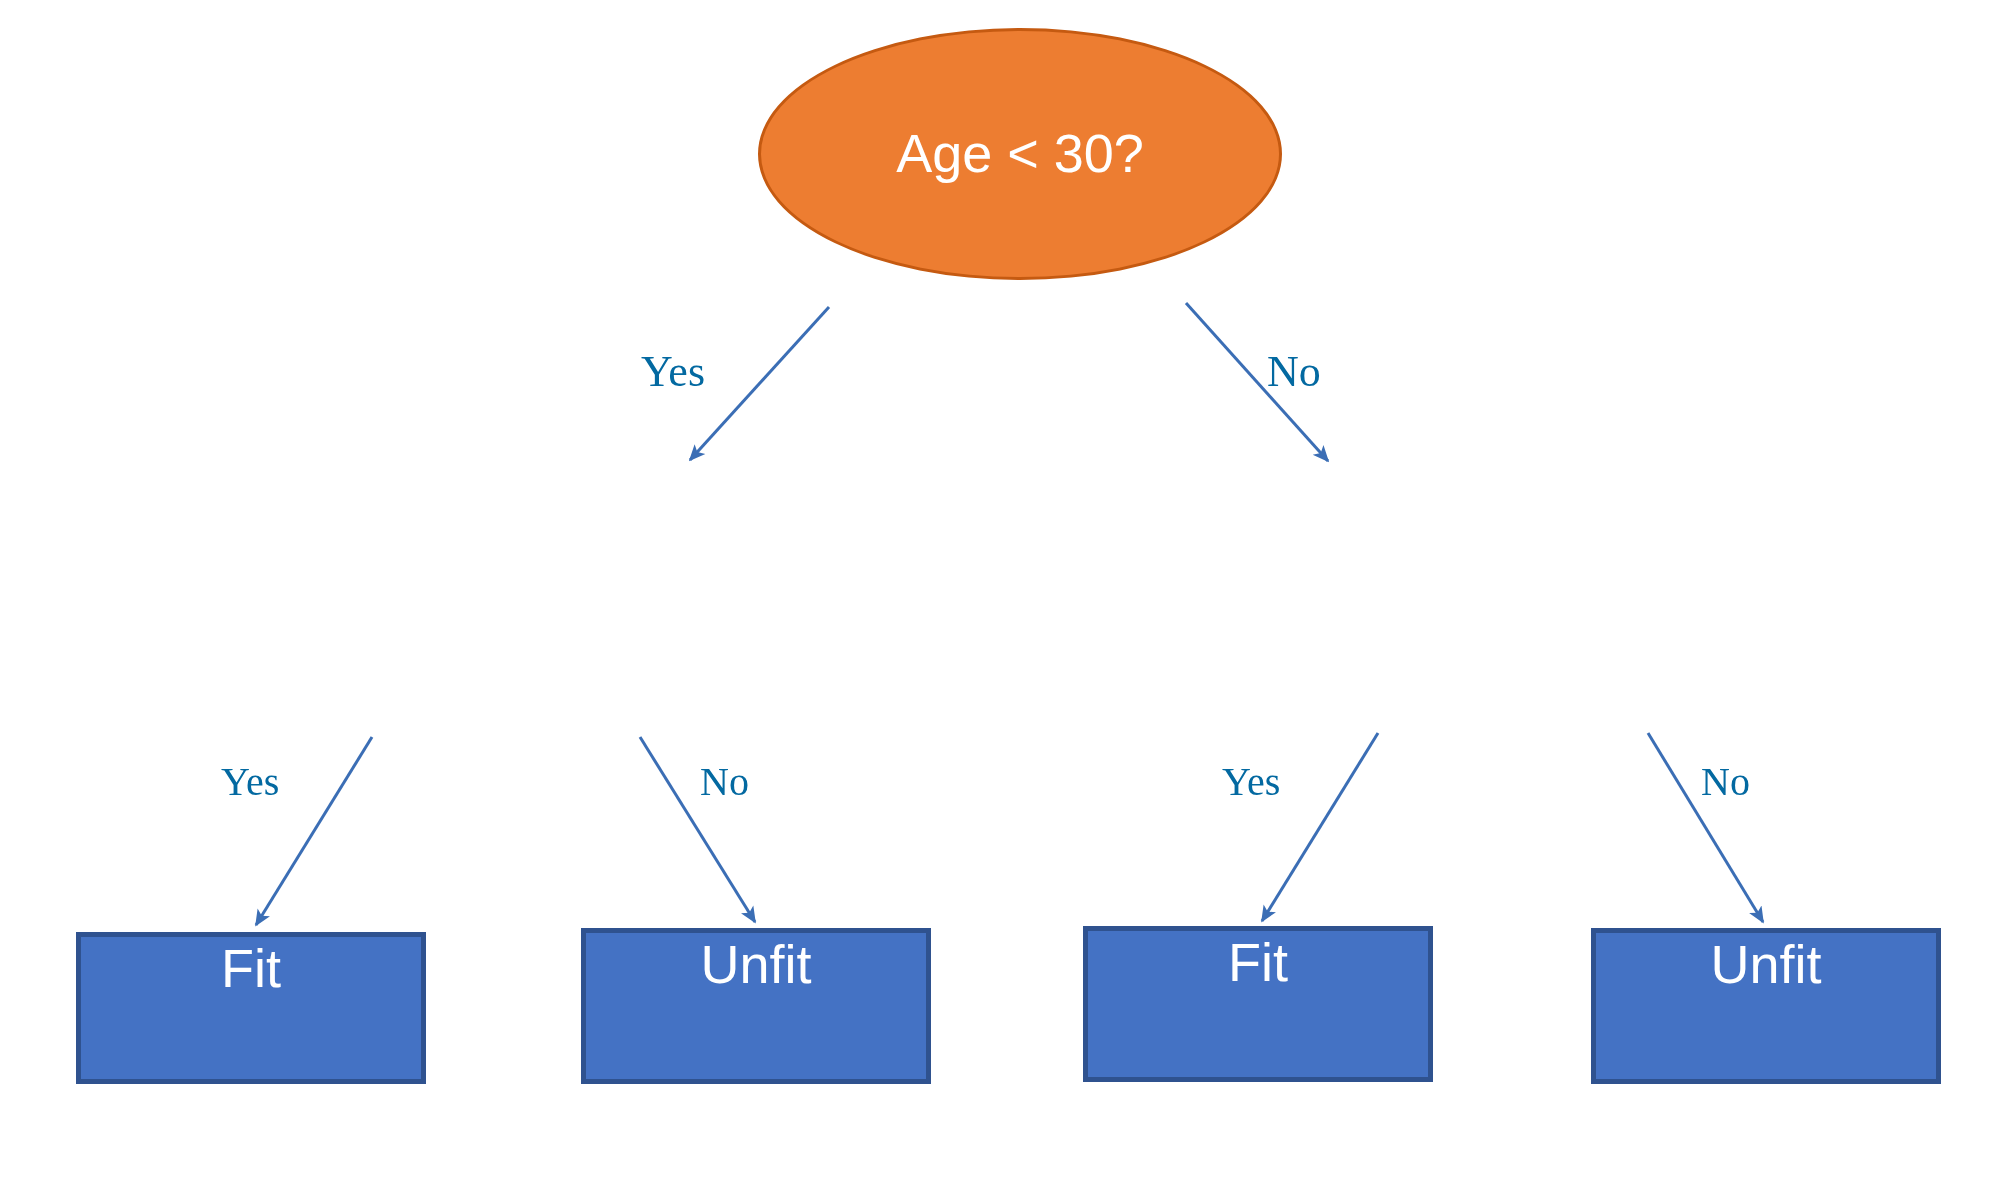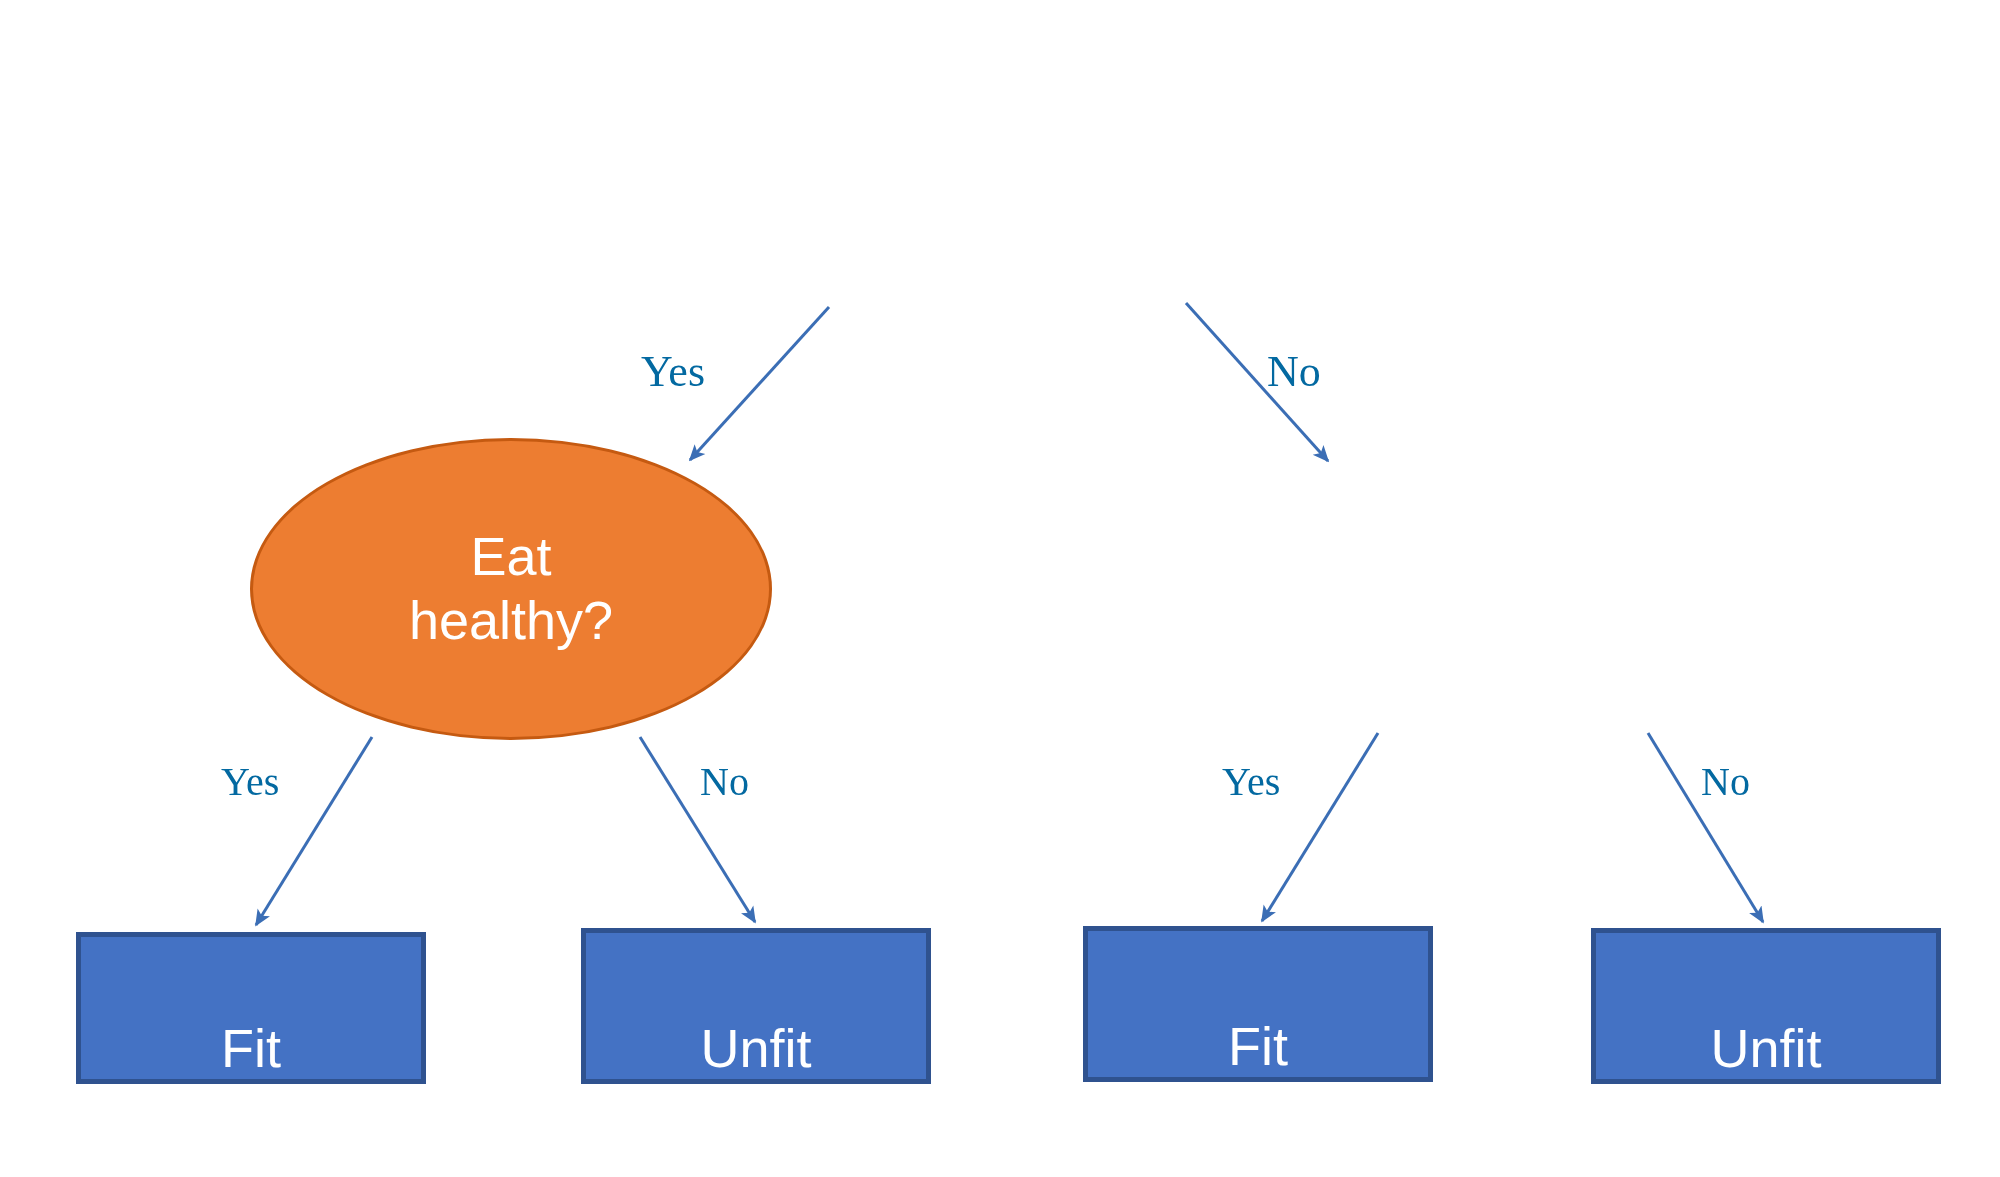--- a/index.html
+++ b/index.html
@@ -106,6 +106,9 @@
     <line x1="1648" y1="733" x2="1763" y2="922" stroke="#3B6EB5" stroke-width="3" marker-end="url(#arrowhead)"></line>
   </svg>
 
+  <div class="node-ellipse" id="node-root">
+    <span>Age &lt; 30?</span>
+  </div>
 
   <div class="node-ellipse" id="node-left">
     <span>Eat

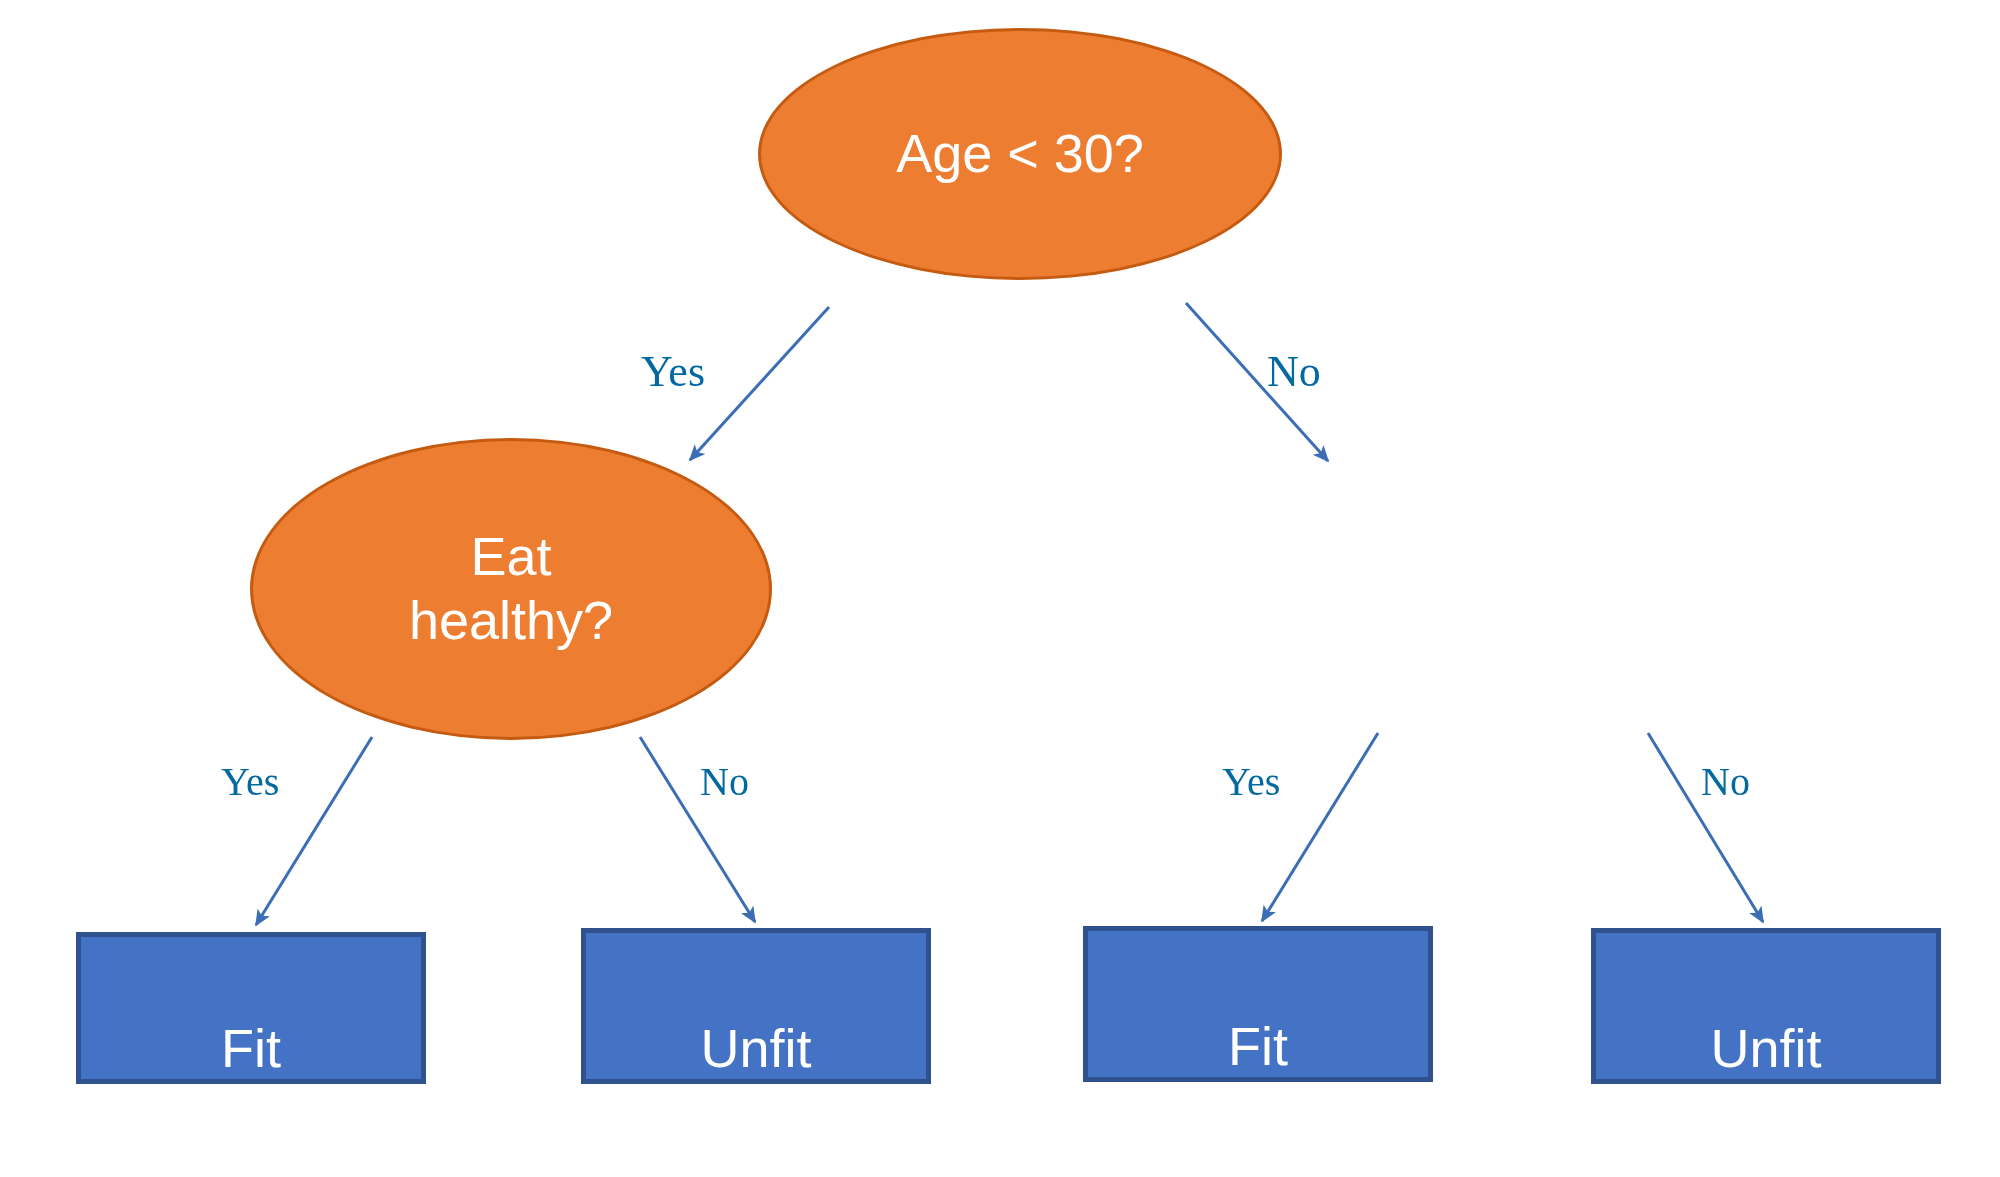--- a/index.html
+++ b/index.html
@@ -110,10 +110,6 @@
     <span>Age &lt; 30?</span>
   </div>
 
-  <div class="node-ellipse" id="node-left">
-    <span>Eat
-healthy?</span>
-  </div>
 
 
   <div class="node-box" id="leaf-1">

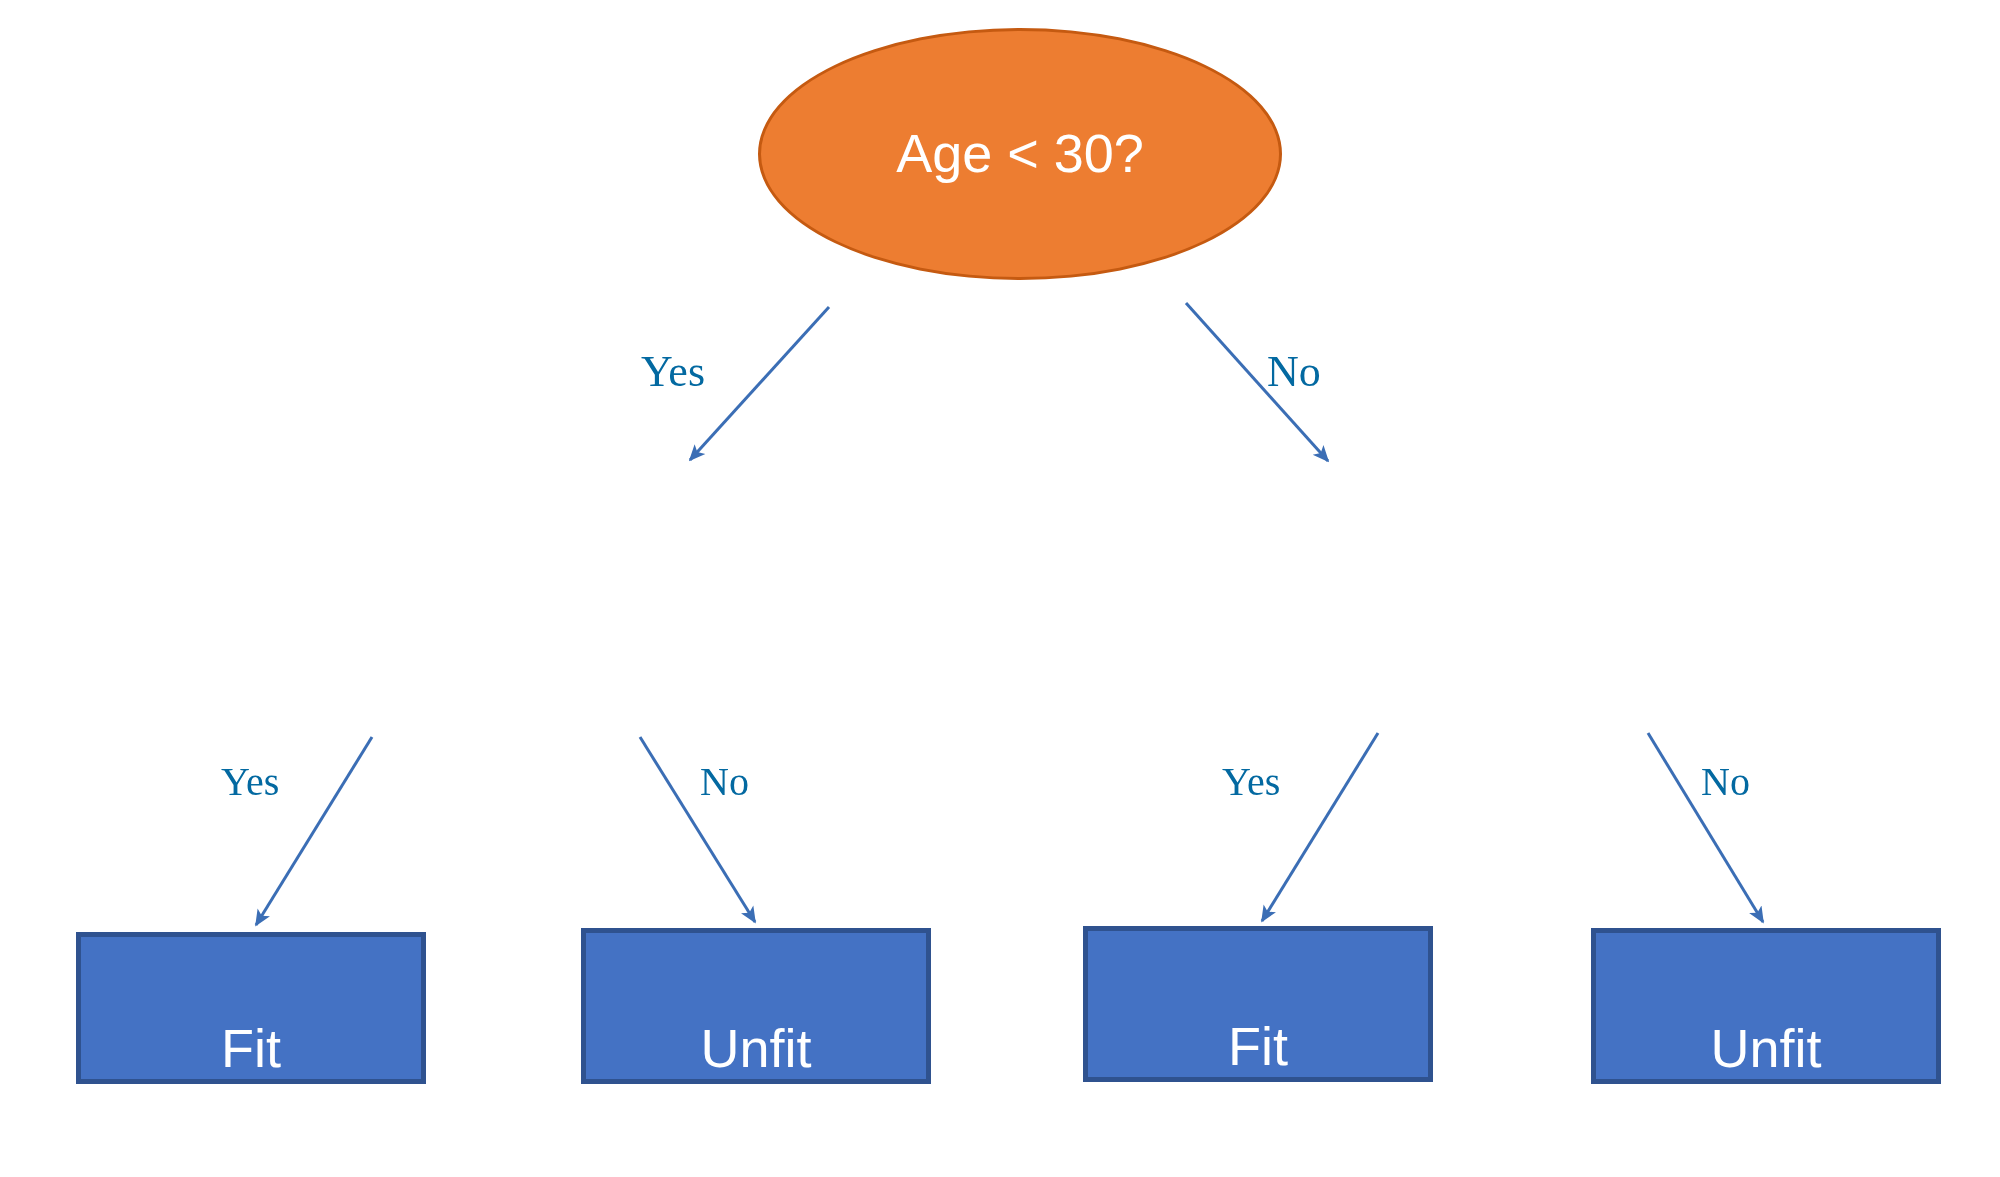--- a/index.html
+++ b/index.html
@@ -47,7 +47,7 @@
     background: #4472C4;
     border: 5px solid #2F528F;
     display: flex;
-    align-items: flex-end;
+    align-items: flex-start;
     justify-content: center;
     text-align: center;
     color: #FFFFFF;

